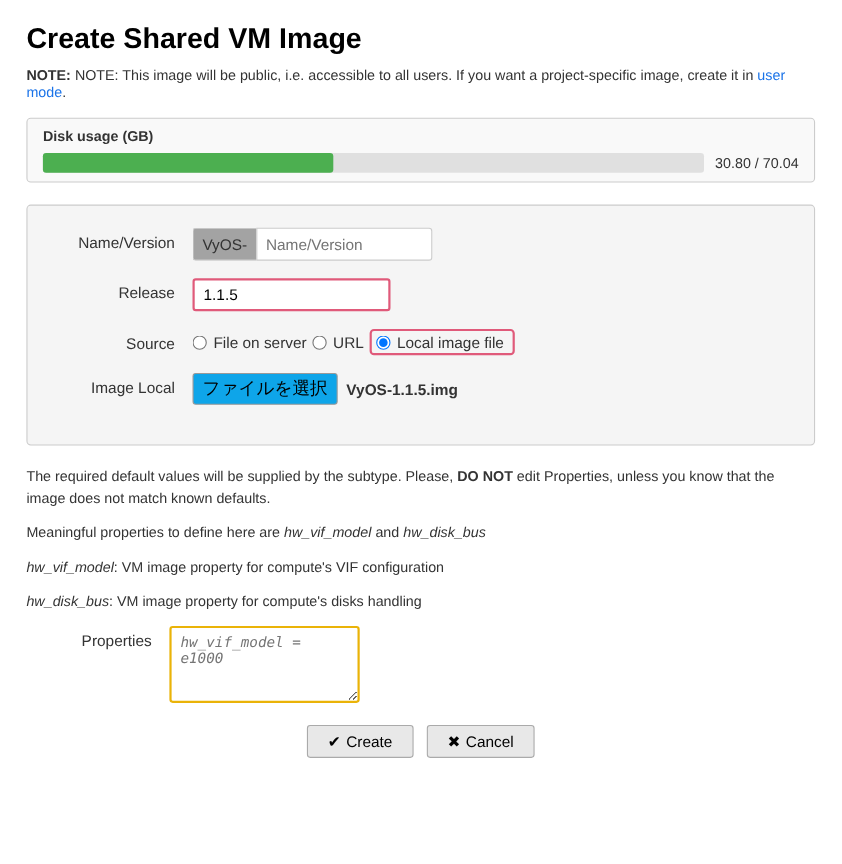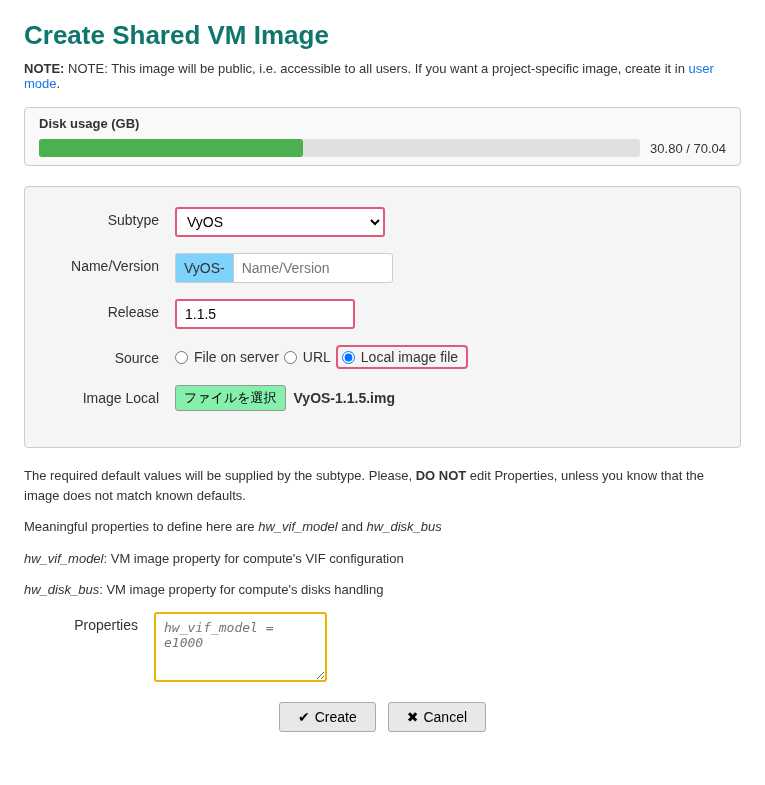--- a/index.html
+++ b/index.html
@@ -14,7 +14,7 @@
     h1 {
       font-size: 26px;
       font-weight: bold;
-      color: #0f766e;
+      color: #000000;
       margin-bottom: 10px;
     }
     .note {

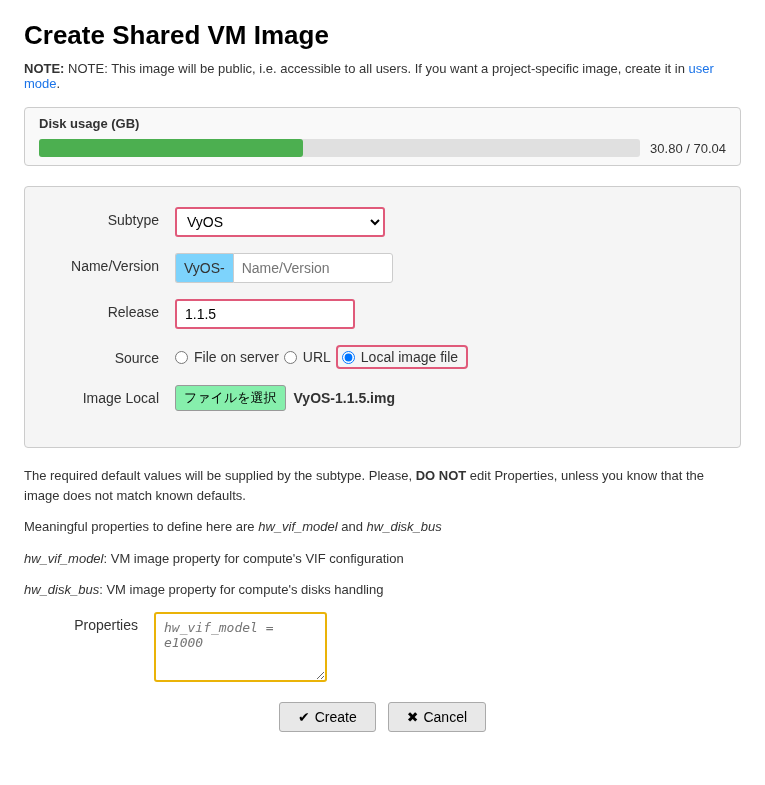--- a/index.html
+++ b/index.html
@@ -243,17 +243,6 @@
 
 <div class="form-box">
 
-  <div class="form-row">
-    <div class="form-label">Subtype</div>
-    <div class="form-control">
-      <select class="input-field">
-        <option>VyOS</option>
-        <option>Ubuntu</option>
-        <option>CentOS</option>
-        <option>Debian</option>
-      </select>
-    </div>
-  </div>
 
   <div class="form-row">
     <div class="form-label">Name/Version</div>

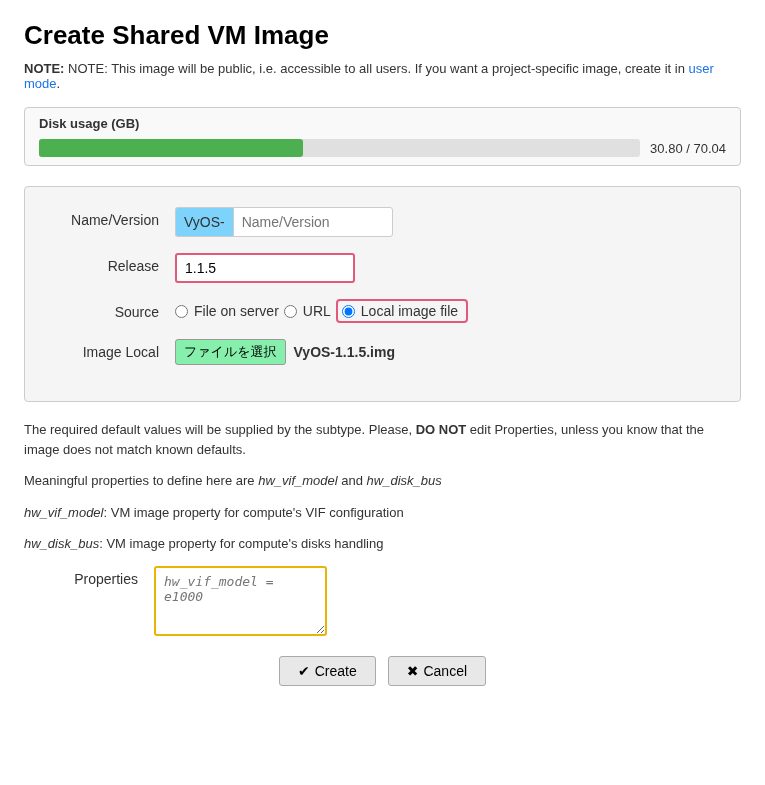--- a/index.html
+++ b/index.html
@@ -97,7 +97,7 @@
       gap: 0;
     }
     .name-prefix {
-      background: #7dd3fc;
+      background: #a3a3a3;
       border: 1px solid #ccc;
       border-right: none;
       border-radius: 3px 0 0 3px;

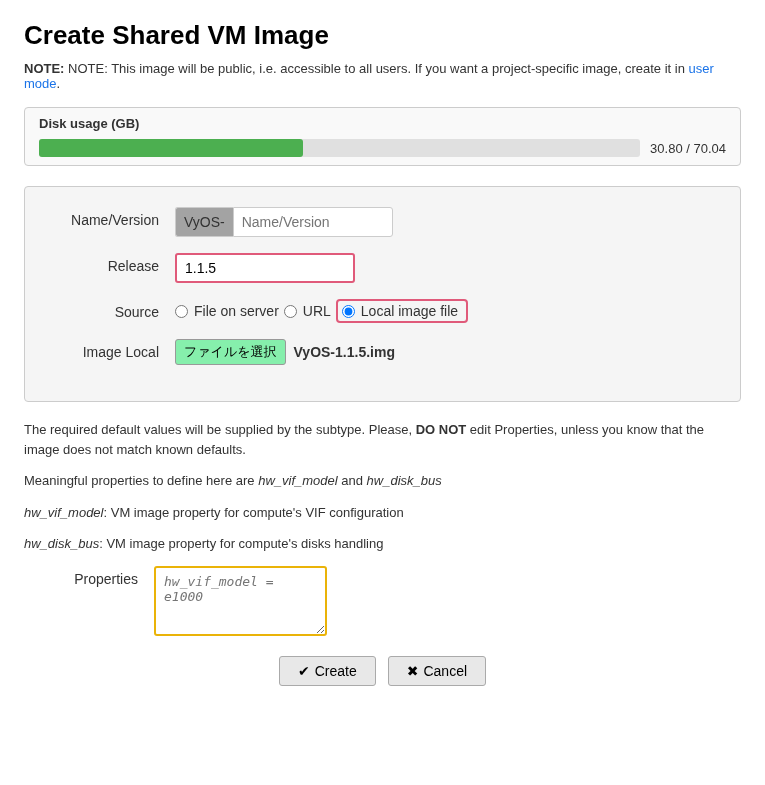--- a/index.html
+++ b/index.html
@@ -150,11 +150,11 @@
       gap: 8px;
     }
     .file-btn {
-      background: #86efac;
+      background: #0ea5e9;
       border: 1px solid #999;
       border-radius: 3px;
       padding: 3px 8px;
-      font-size: 13px;
+      font-size: 16px;
       cursor: pointer;
     }
     .file-name {

